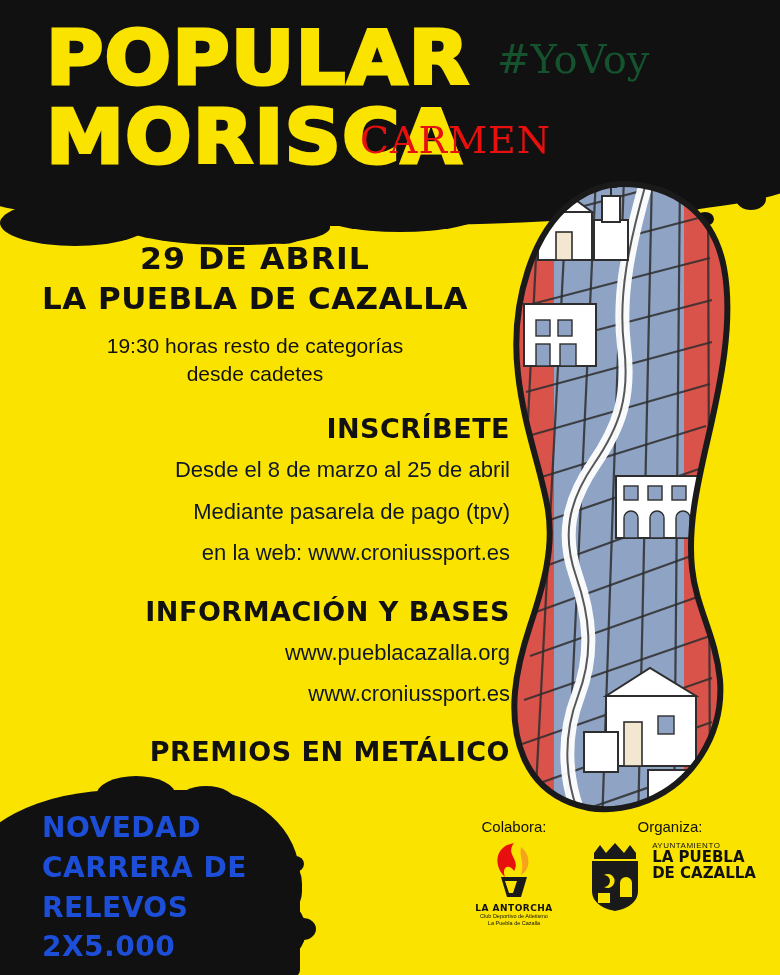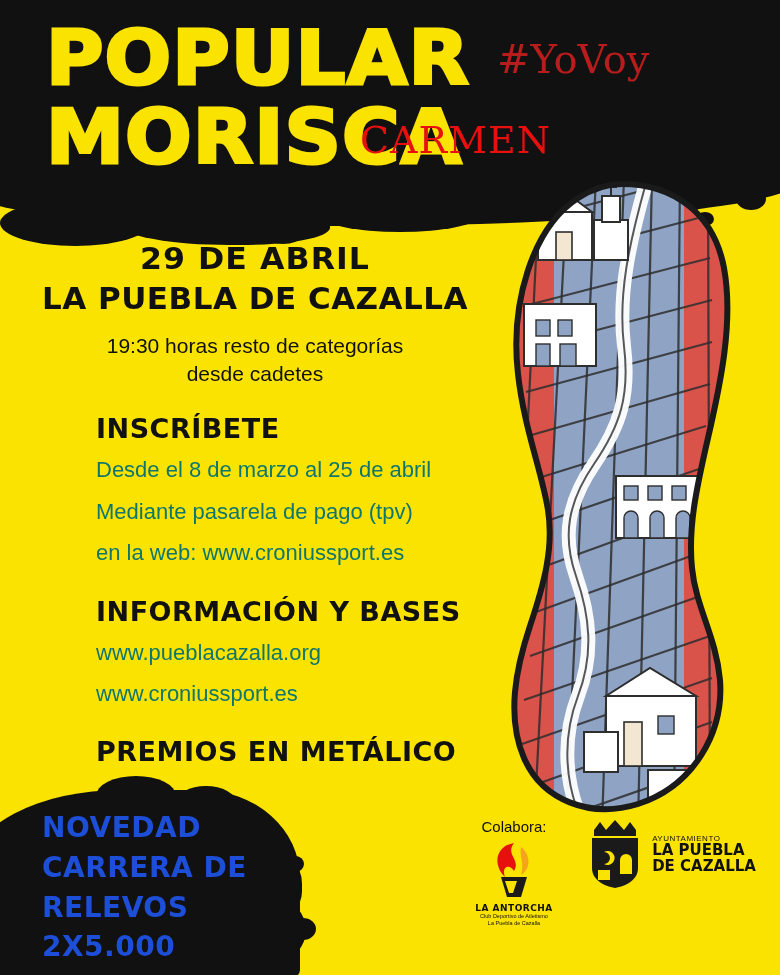--- a/index.html
+++ b/index.html
@@ -85,7 +85,7 @@
     font-family: "DejaVu Serif", serif;
     font-size: 40px;
     font-weight: normal;
-    color: #b91c1c;
+    color: #14532d;
     z-index: 9;
     letter-spacing: 0px;
   }

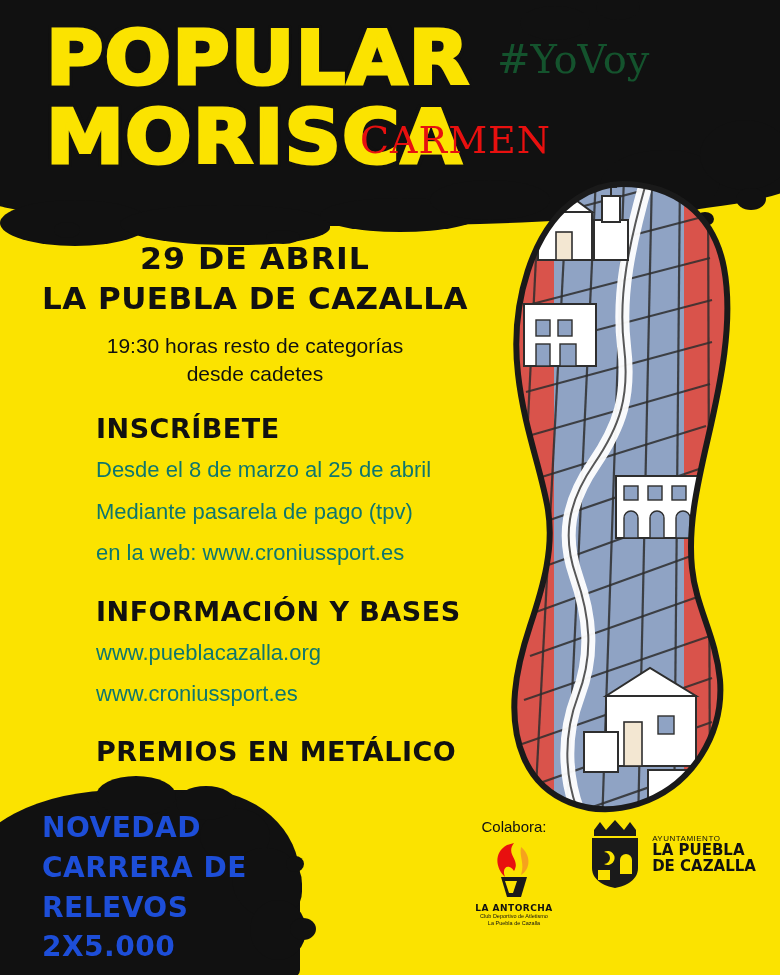--- a/index.html
+++ b/index.html
@@ -135,7 +135,7 @@
   }
 
   .left-block {
-    text-align: left;
+    text-align: right;
     padding-left: 96px;
   }
   .head {

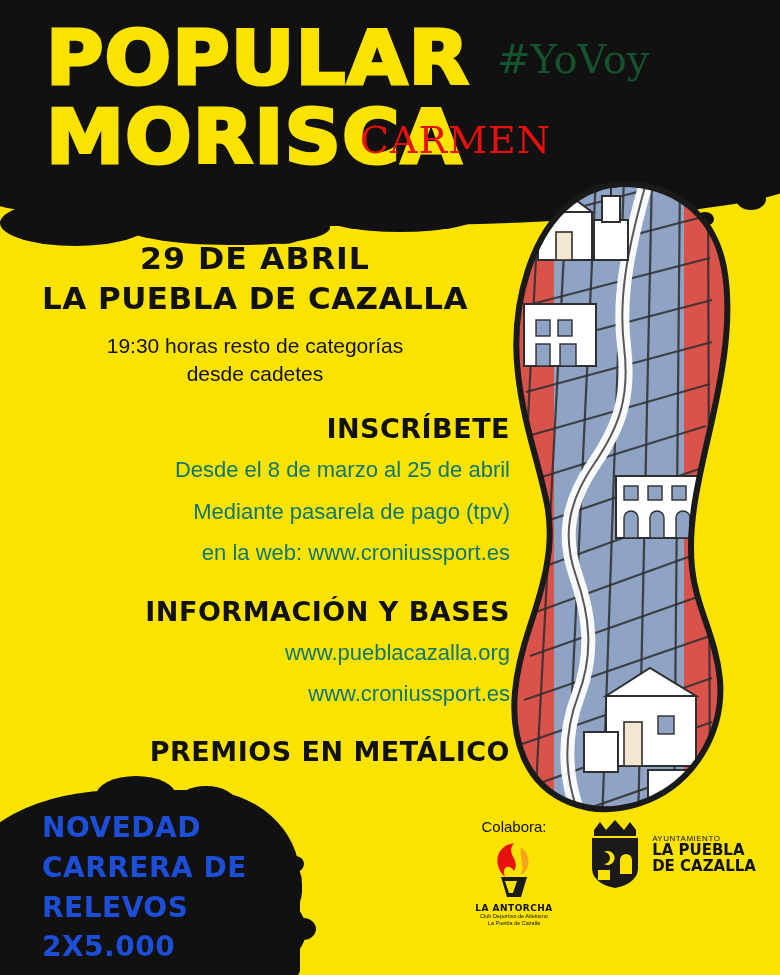--- a/index.html
+++ b/index.html
@@ -148,7 +148,7 @@
   .body-line {
     font-family: "Liberation Sans", sans-serif;
     font-size: 22px;
-    color: #0f766e;
+    color: #0f172a;
     line-height: 1.42;
   }
 

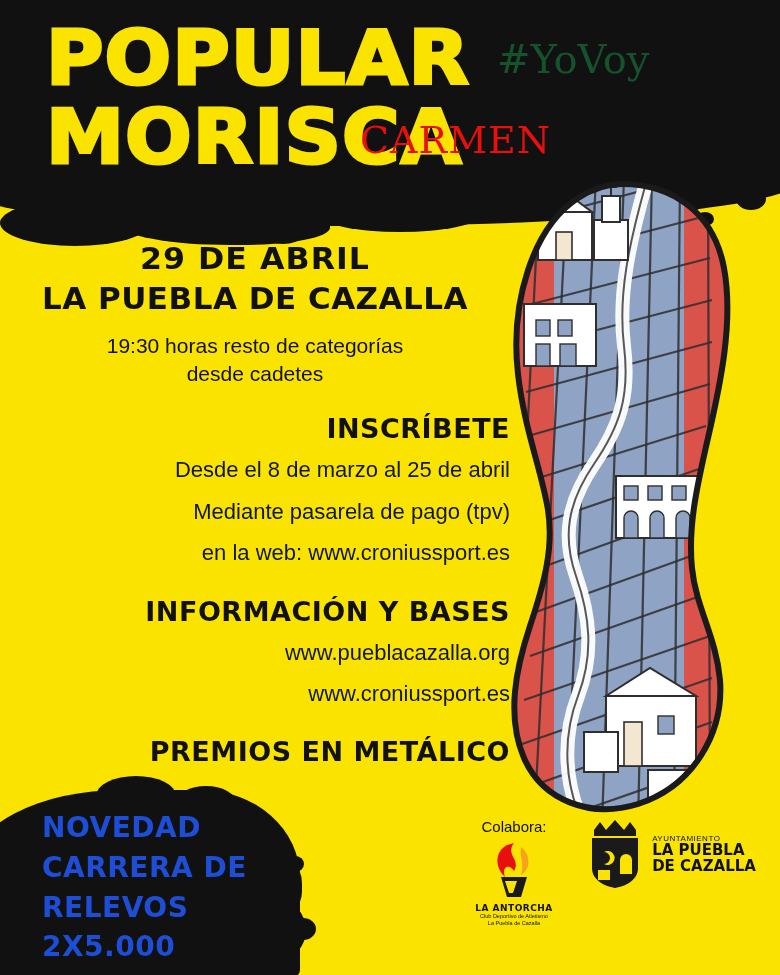--- a/index.html
+++ b/index.html
@@ -461,6 +461,7 @@
     </div>
 
     <div class="sp-col organiza">
+      <div class="sp-label">Organiza:</div>
       <div class="org-row">
         <svg width="62" height="72" viewBox="0 0 62 72">
           <path d="M10 12 l6 -8 l6 8 l9 -10 l9 10 l6 -8 l6 8 v6 H10 Z" fill="#1A1A1A"></path>

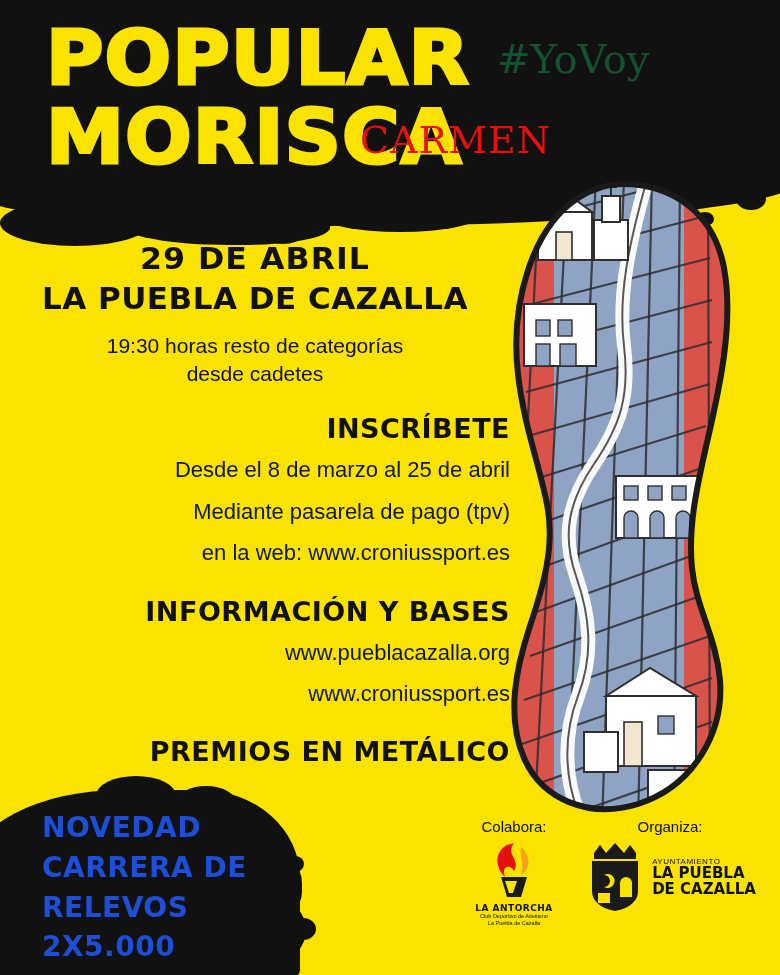--- a/index.html
+++ b/index.html
@@ -251,7 +251,7 @@
   }
   .org-row {
     display: flex;
-    align-items: center;
+    align-items: flex-start;
     justify-content: center;
     gap: 6px;
   }

